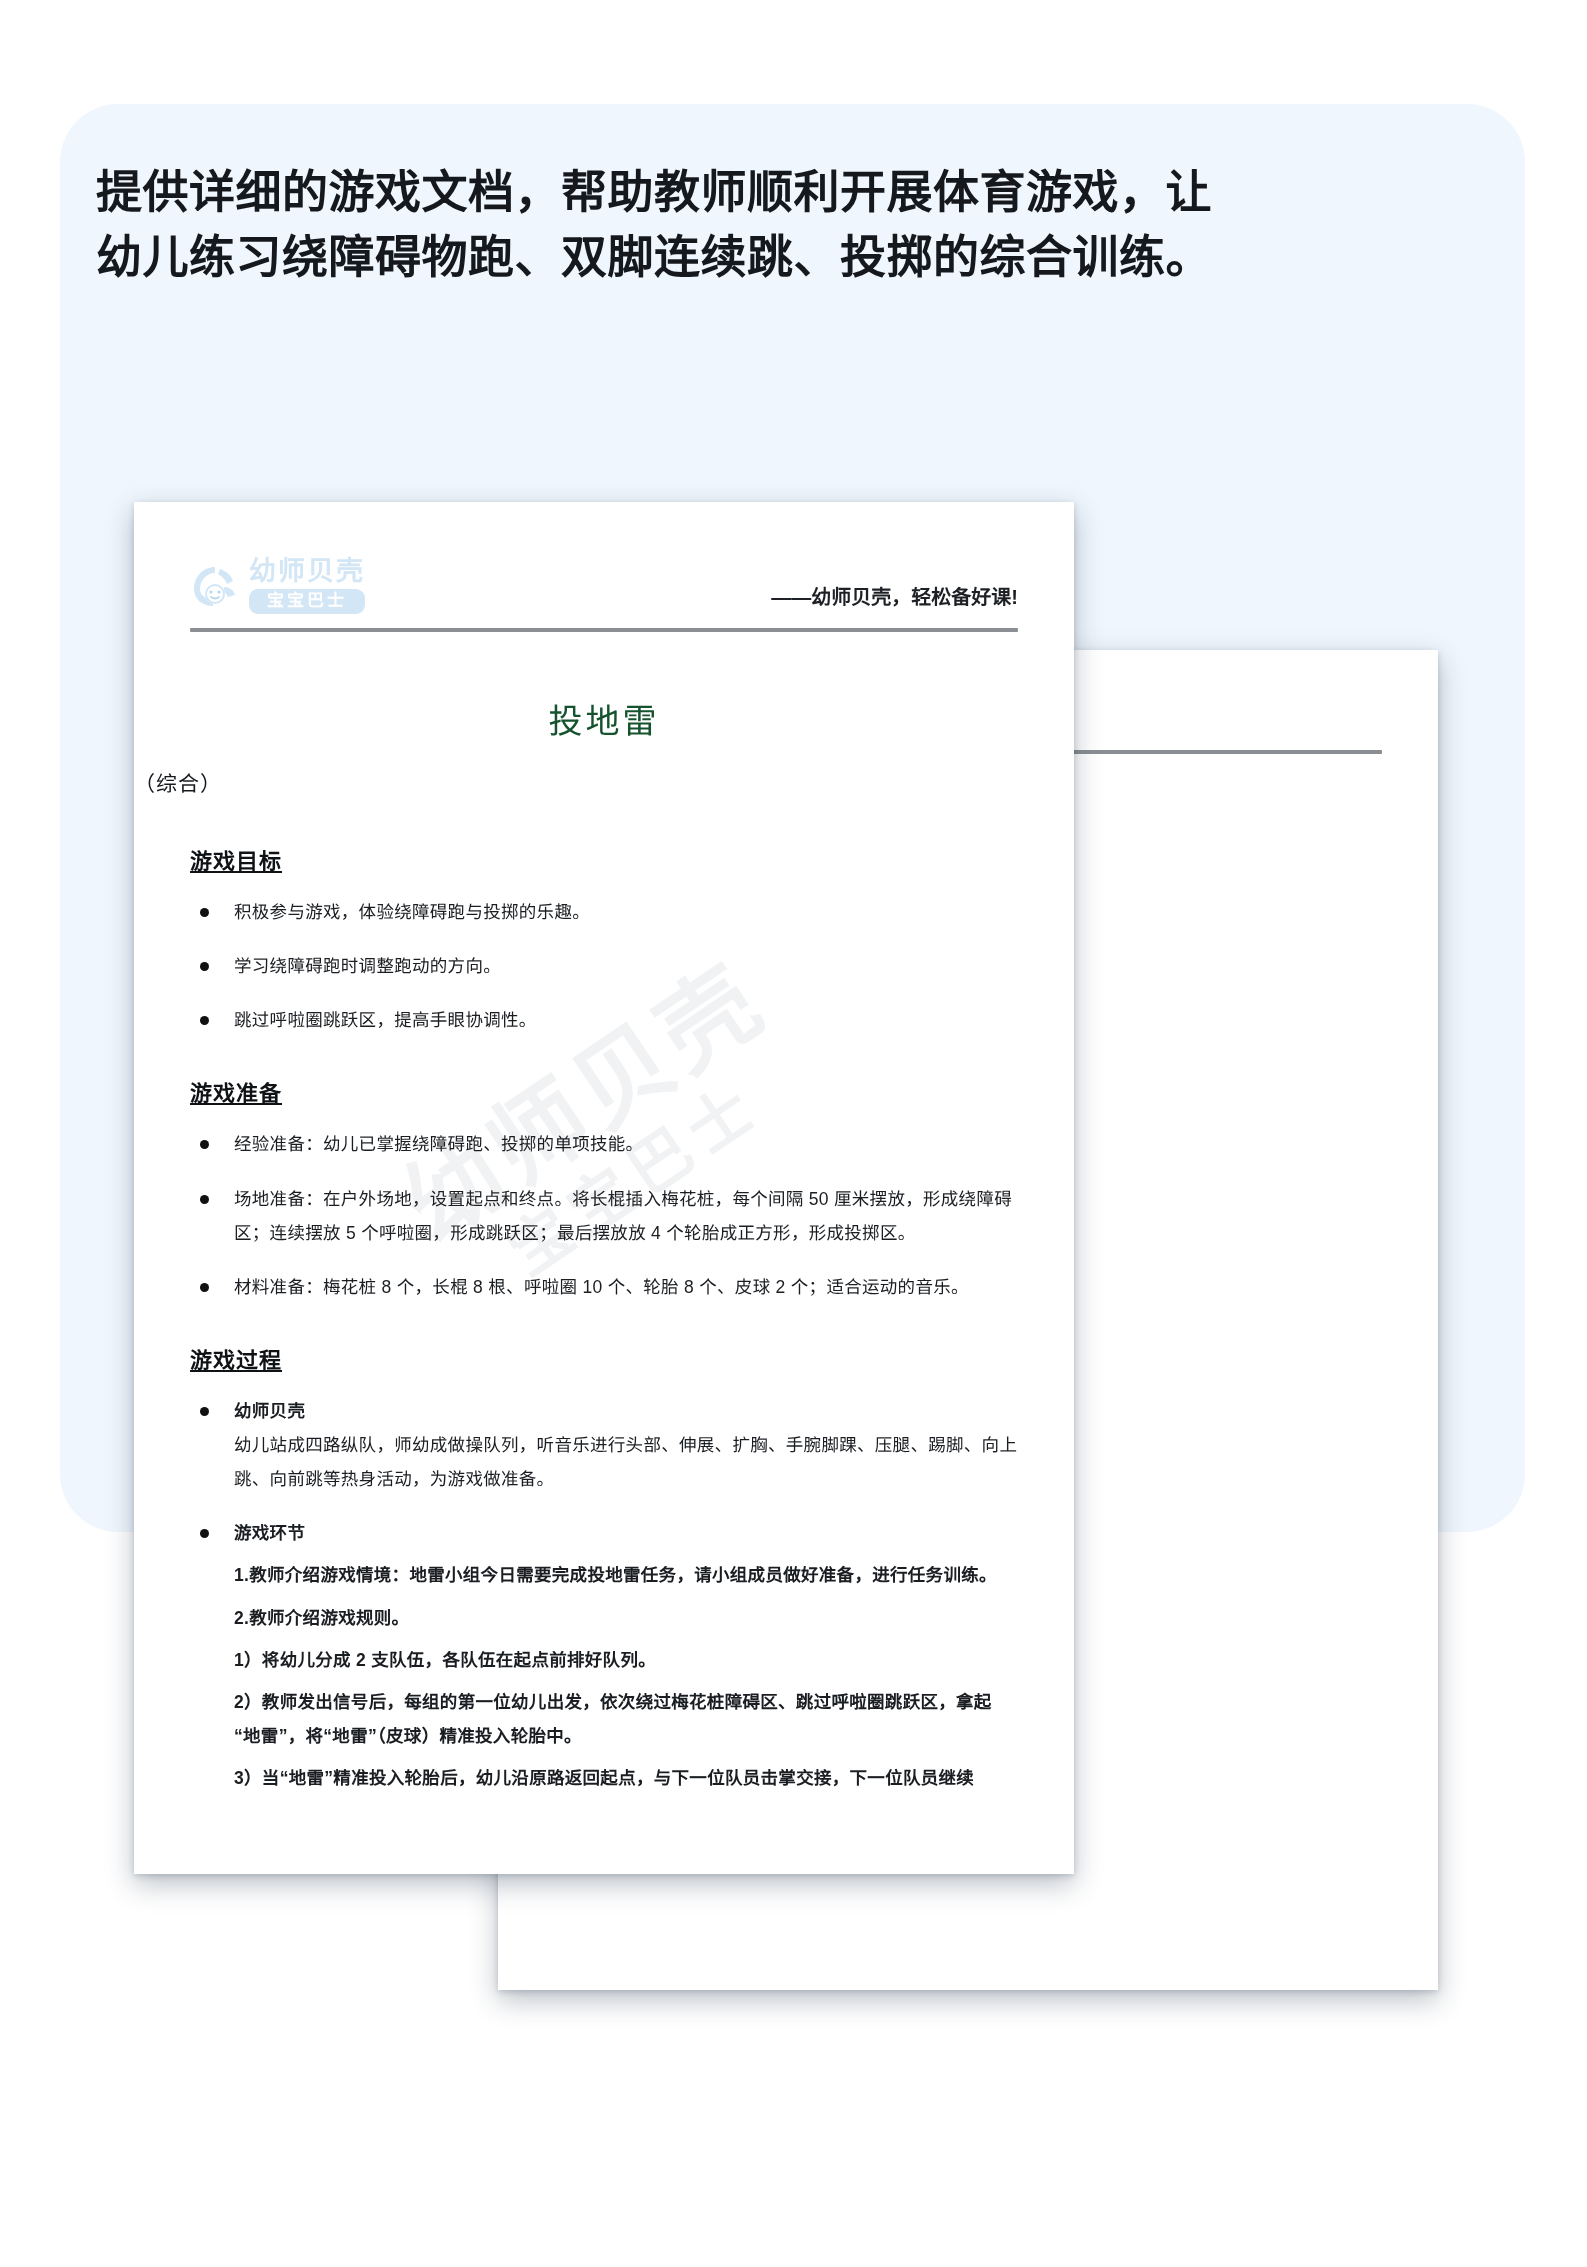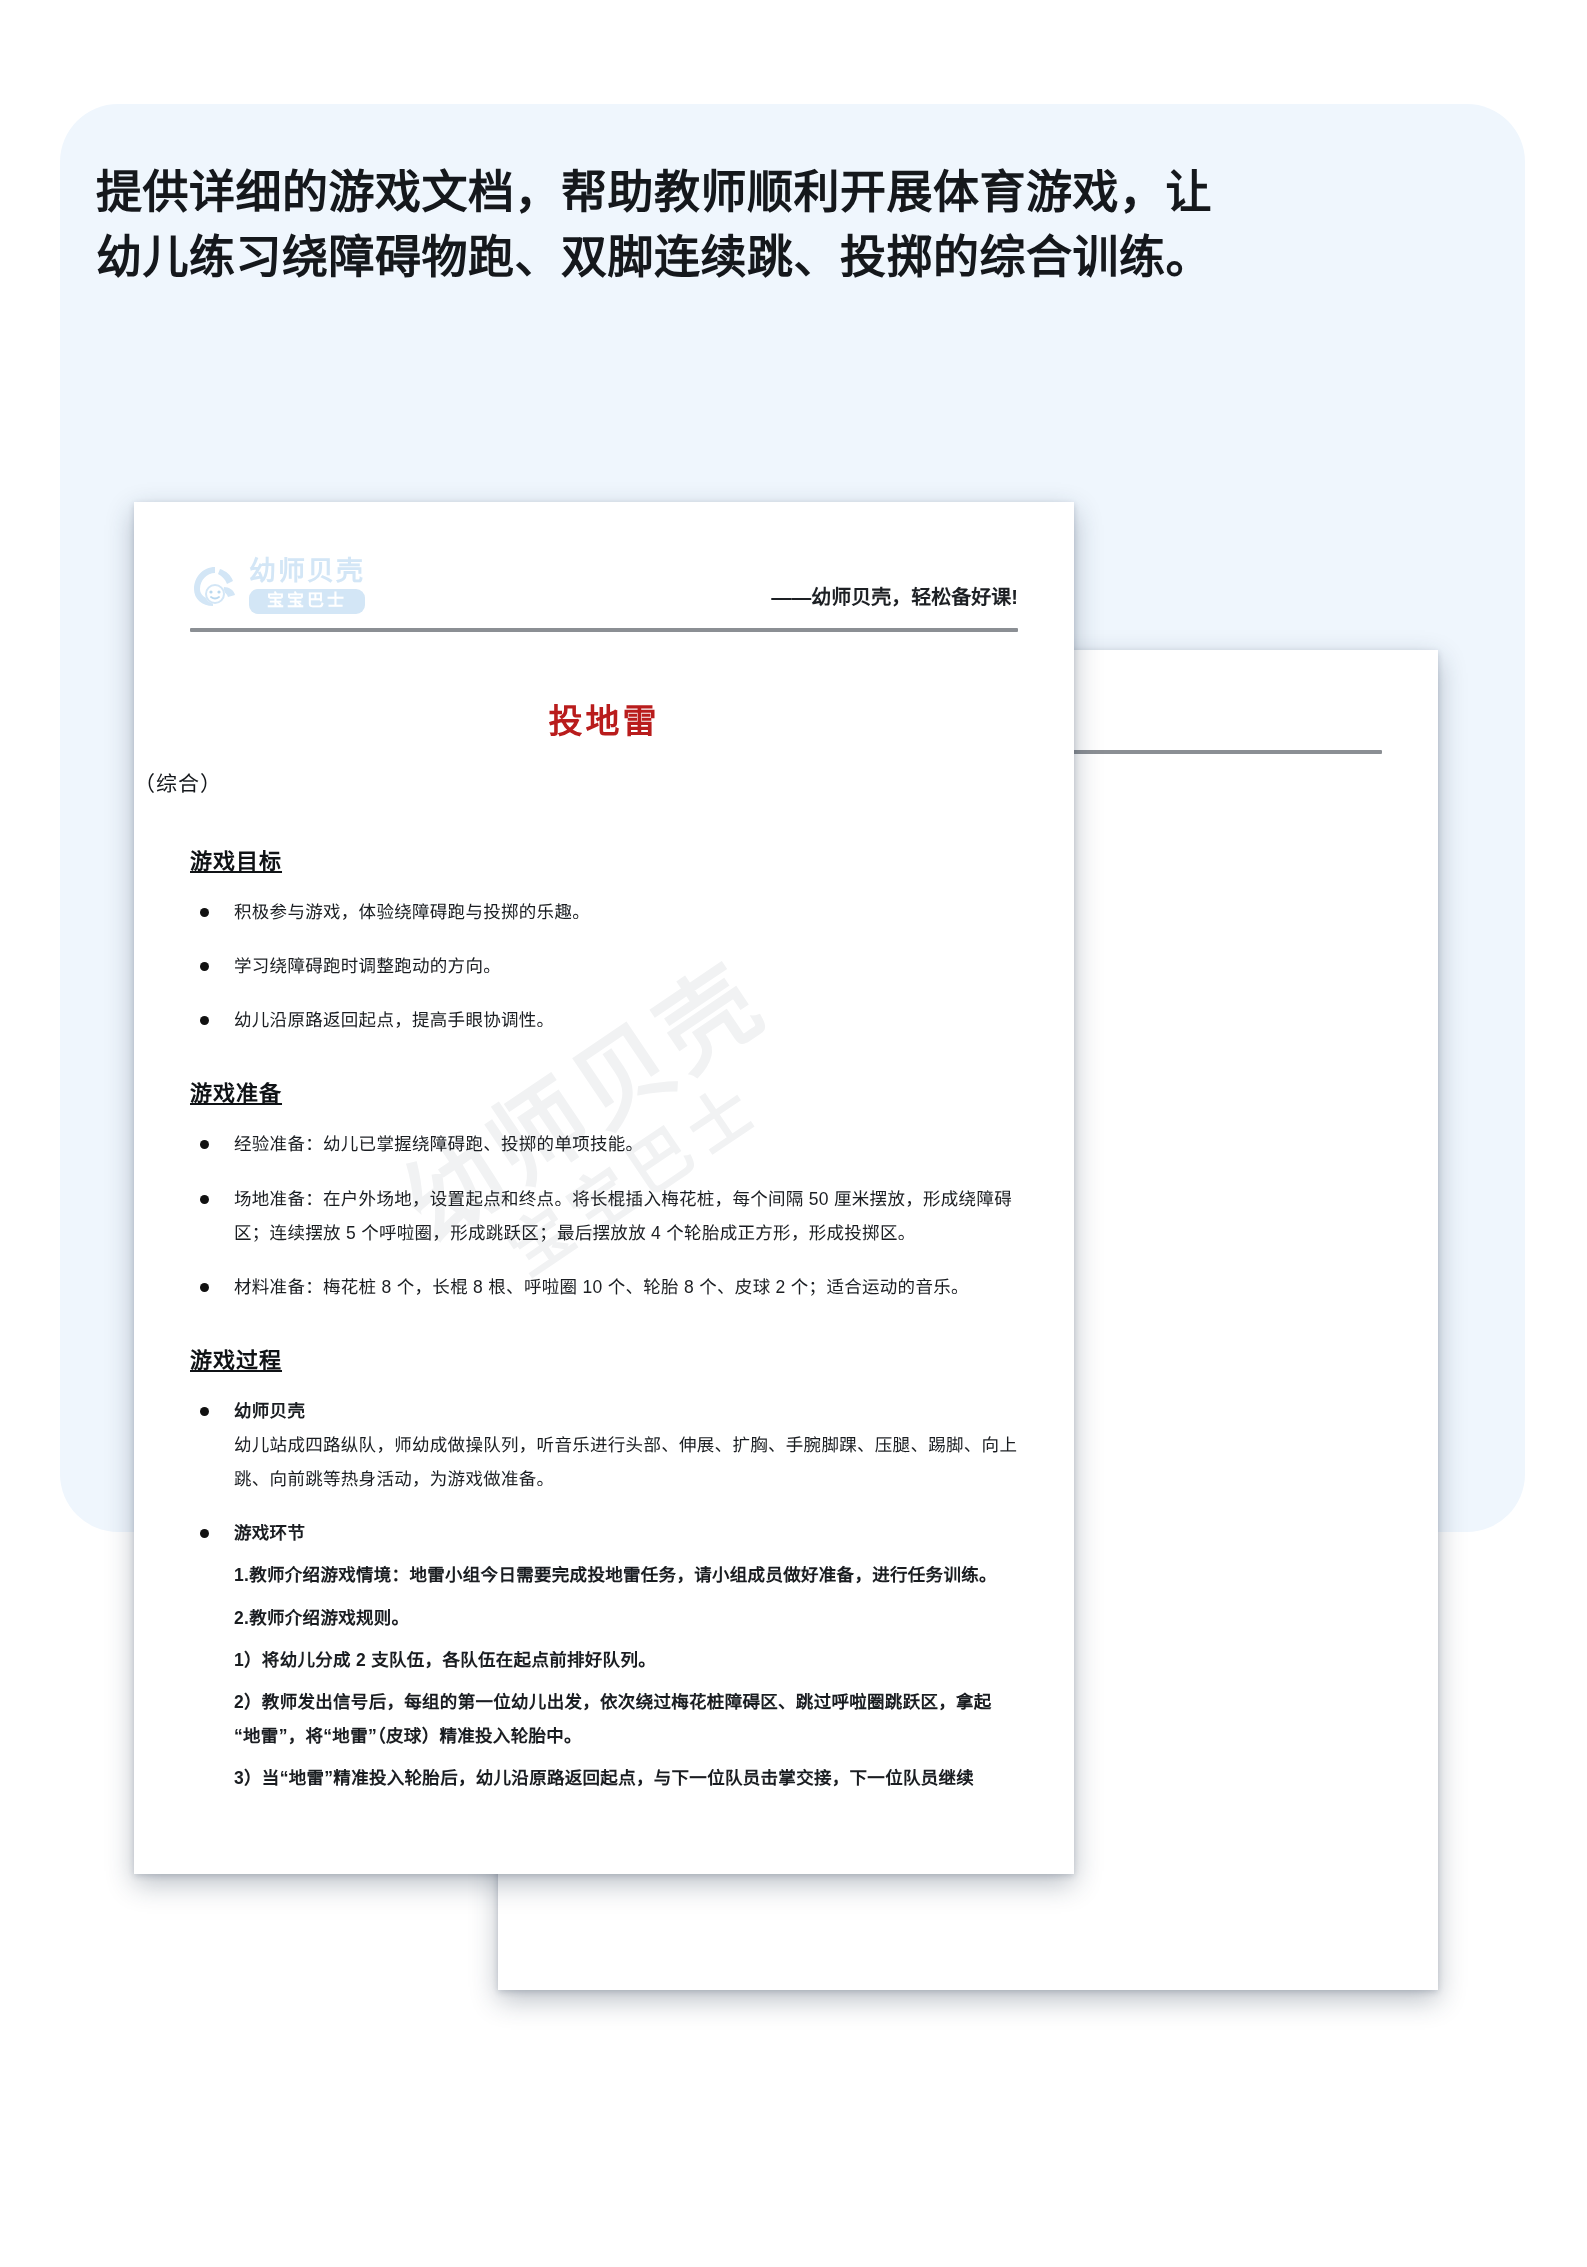--- a/index.html
+++ b/index.html
@@ -104,7 +104,7 @@
 
   
   .doc-title{
-    text-align:center;font-size:34px;font-weight:700;color:#b91c1c;
+    text-align:center;font-size:34px;font-weight:400;color:#14532d;
     margin:62px 0 0 0;letter-spacing:3px;
   }
   .doc-subtitle{

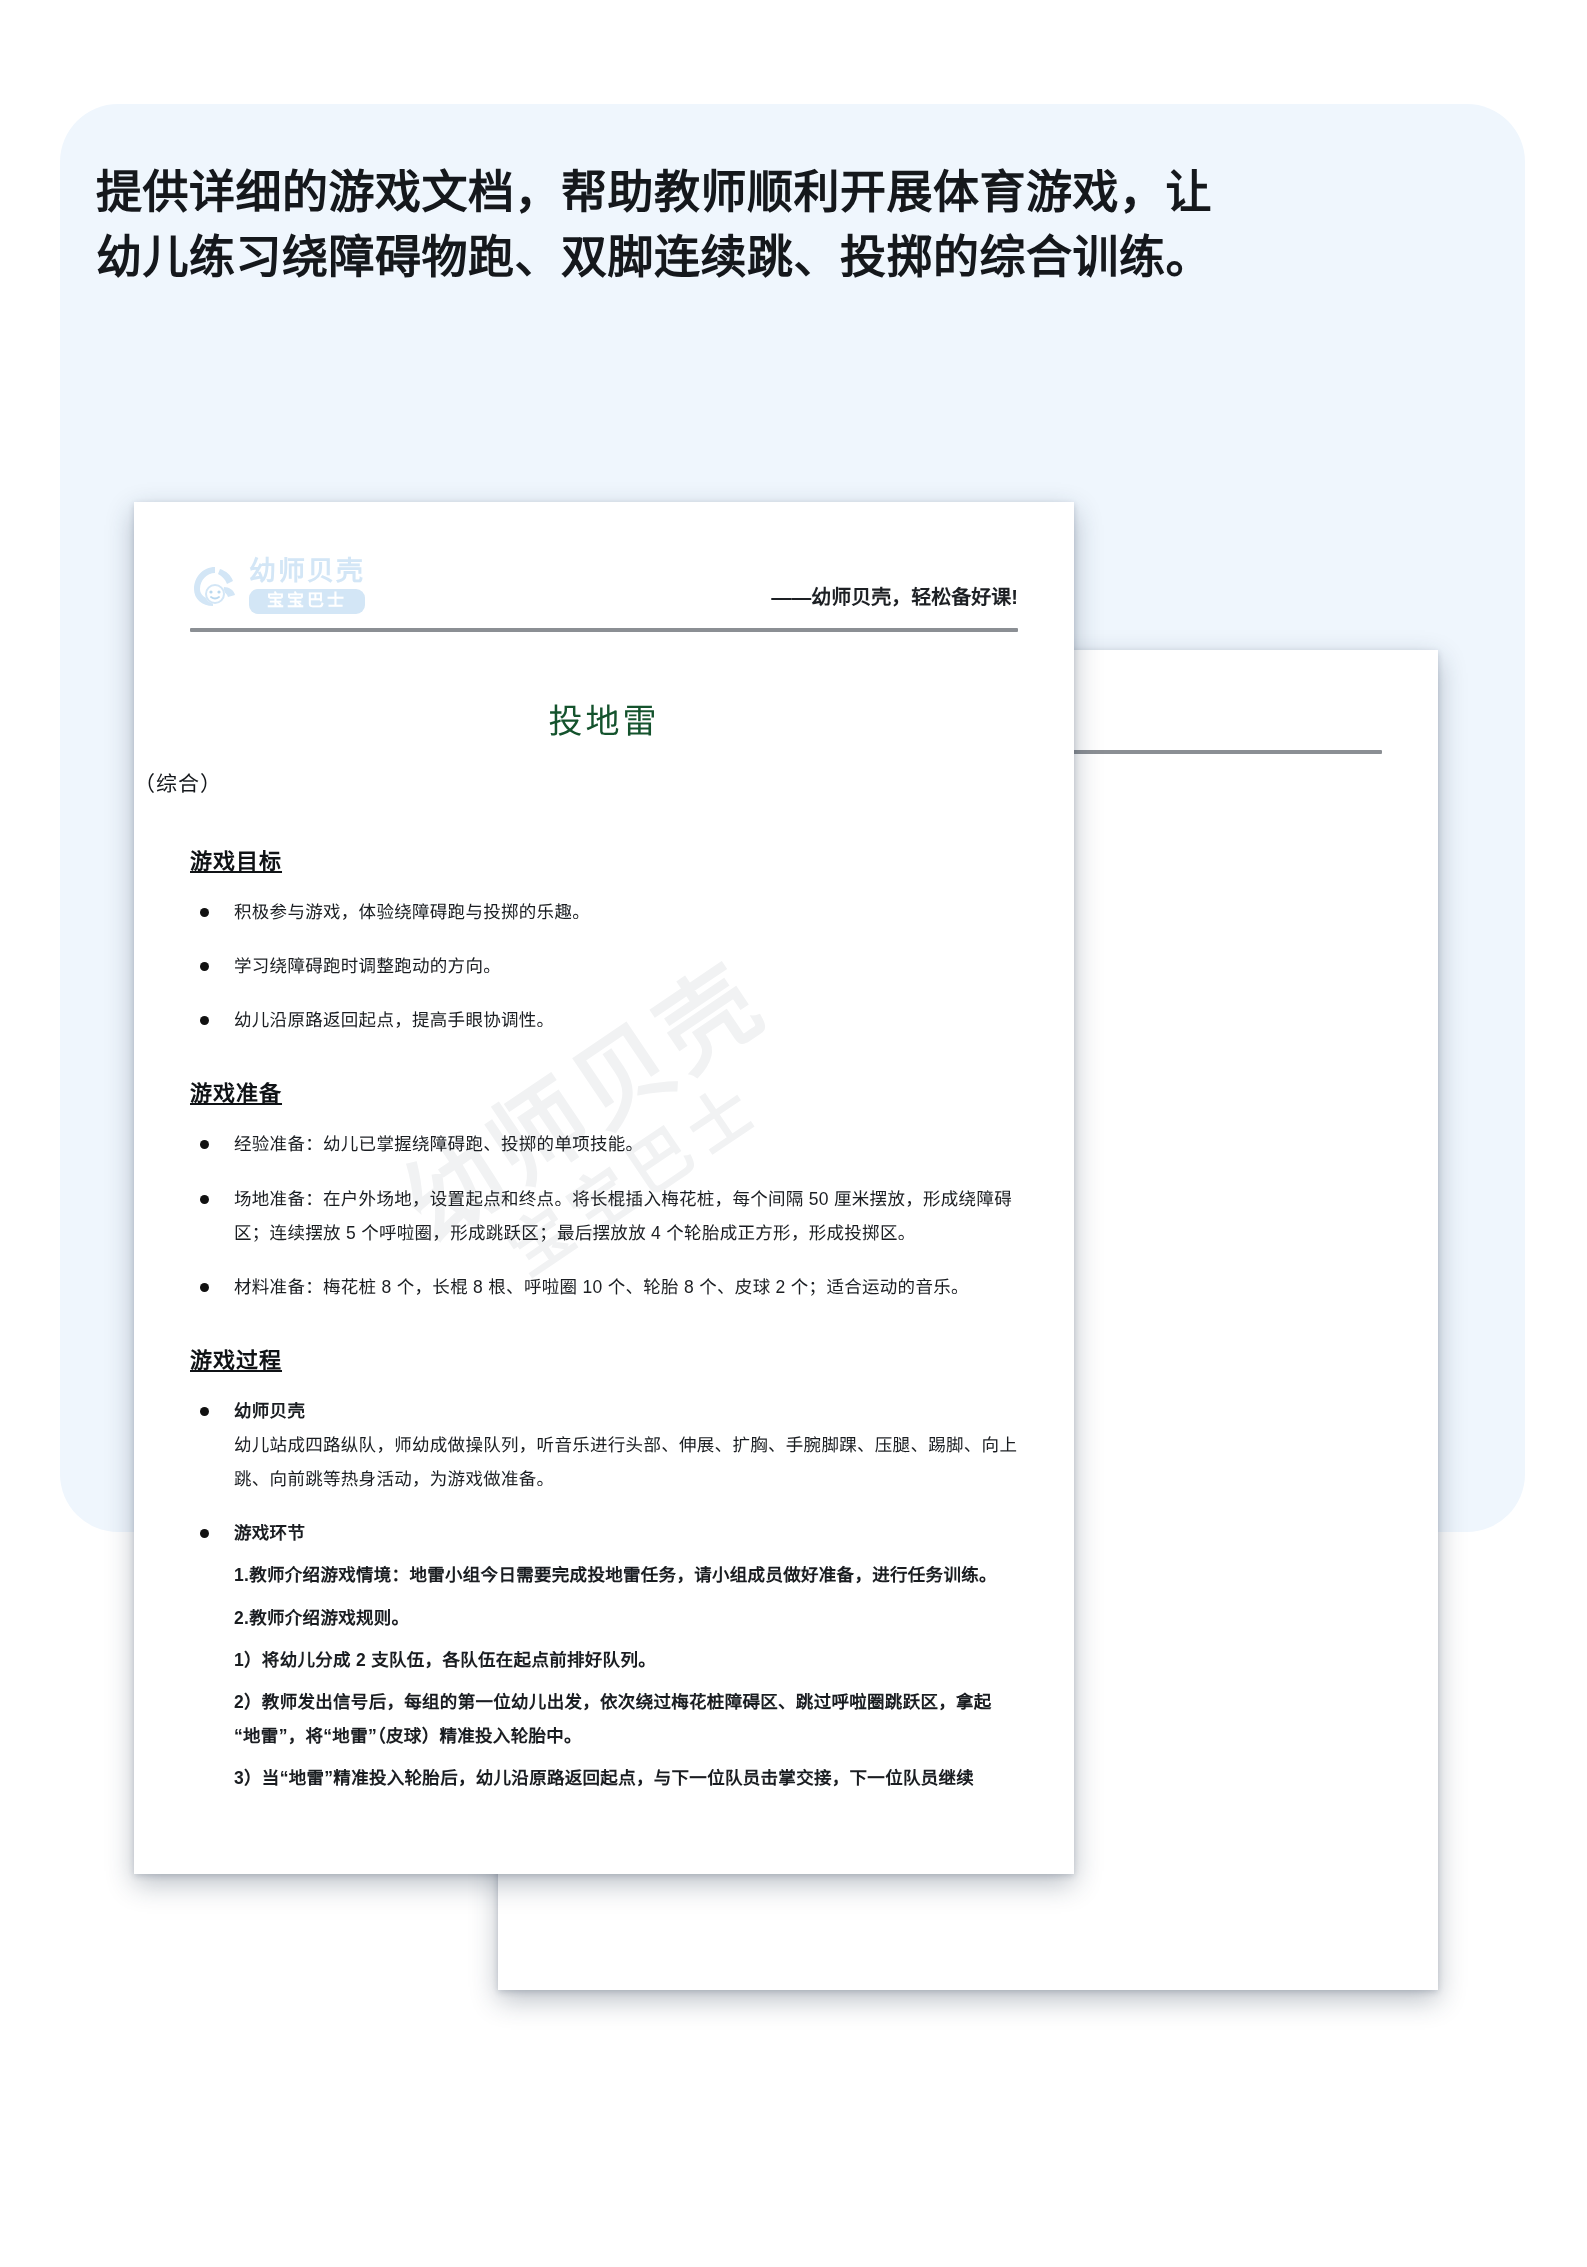--- a/index.html
+++ b/index.html
@@ -221,7 +221,7 @@
     <ul class="bul">
       <li>积极参与游戏，体验绕障碍跑与投掷的乐趣。</li>
       <li>学习绕障碍跑时调整跑动的方向。</li>
-      <li>幼儿沿原路返回起点，提高手眼协调性。</li>
+      <li>跳过呼啦圈跳跃区，提高手眼协调性。</li>
     </ul>
 
     <div class="sec-h">游戏准备</div>

